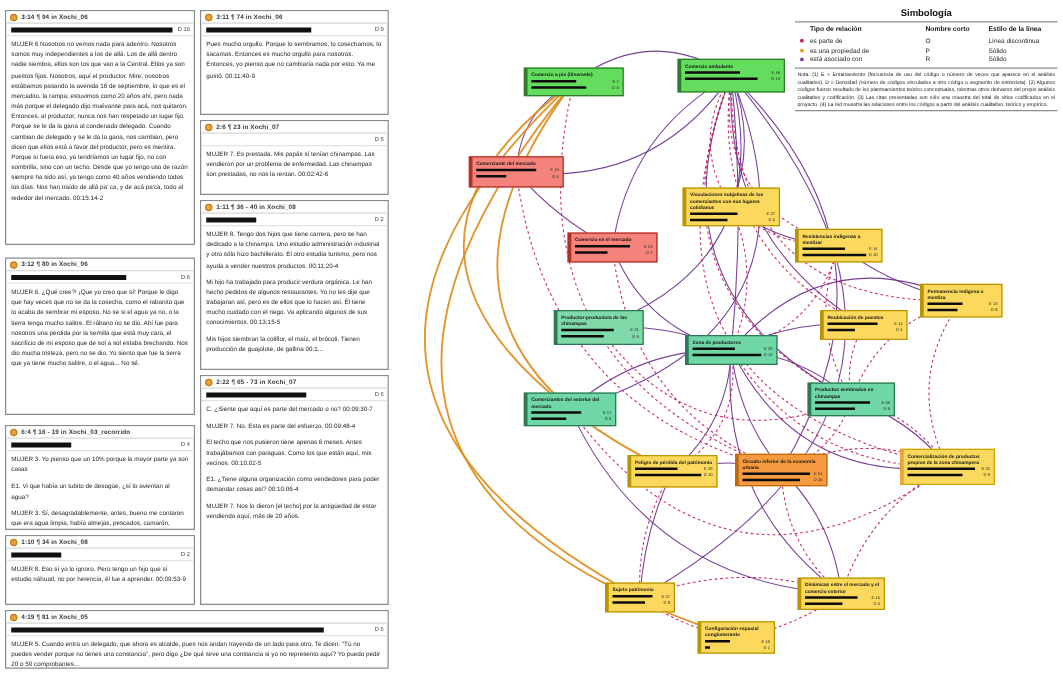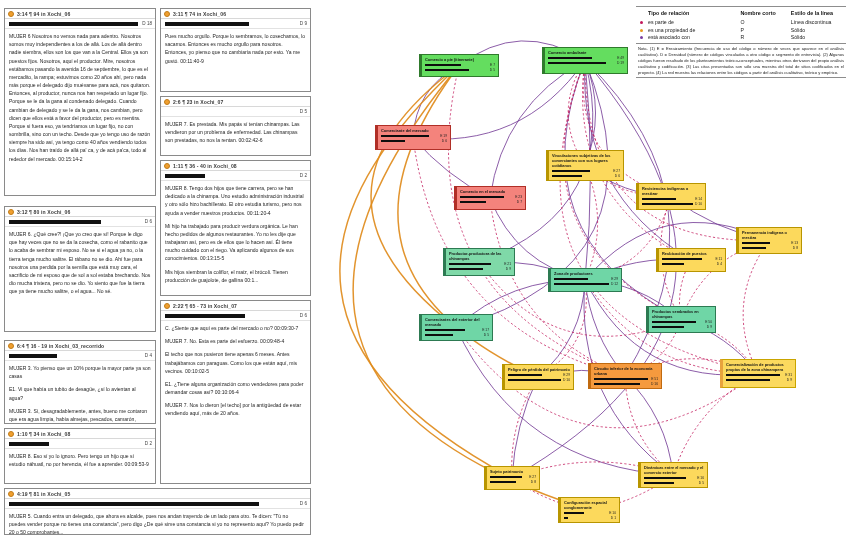--- a/index.html
+++ b/index.html
@@ -511,6 +511,7 @@
   </div>
 
   <div id="legend">
+    <div class="leg-title">Simbología</div>
     <div class="leg-rule"></div>
     <table>
       <thead>

